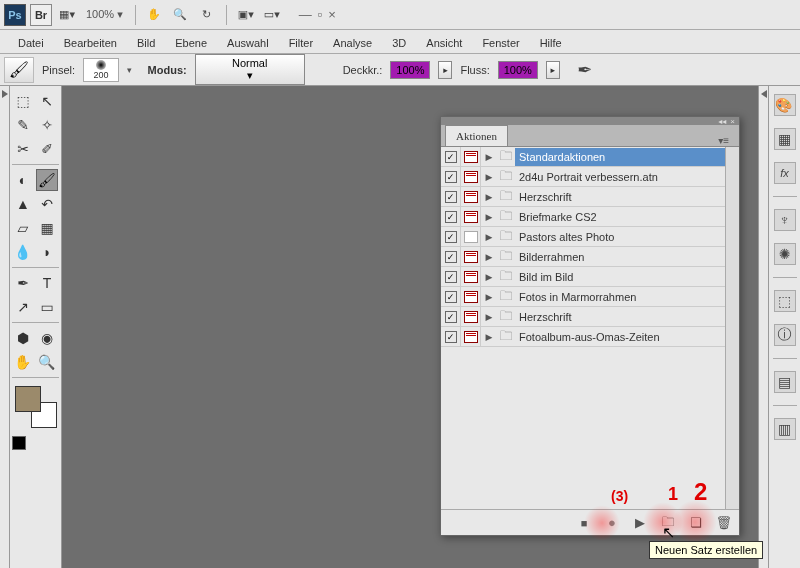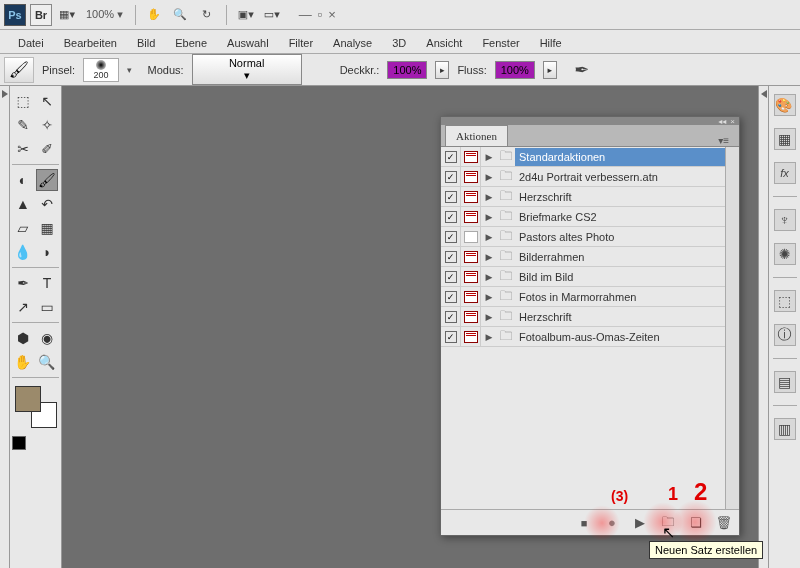--- a/index.html
+++ b/index.html
@@ -128,7 +128,7 @@
     <div class="brush-num">200</div>
   </div>
   <span style="color:#555;font-size:9px;">▾</span>
-  <span class="opt-label" style="margin-left:8px;">Modus:</span>
+  <span class="opt-label" style="margin-left:8px;font-weight:bold;">Modus:</span>
   <div class="opt-dropdown">
       <span>Normal</span>
       <span>▾</span>

